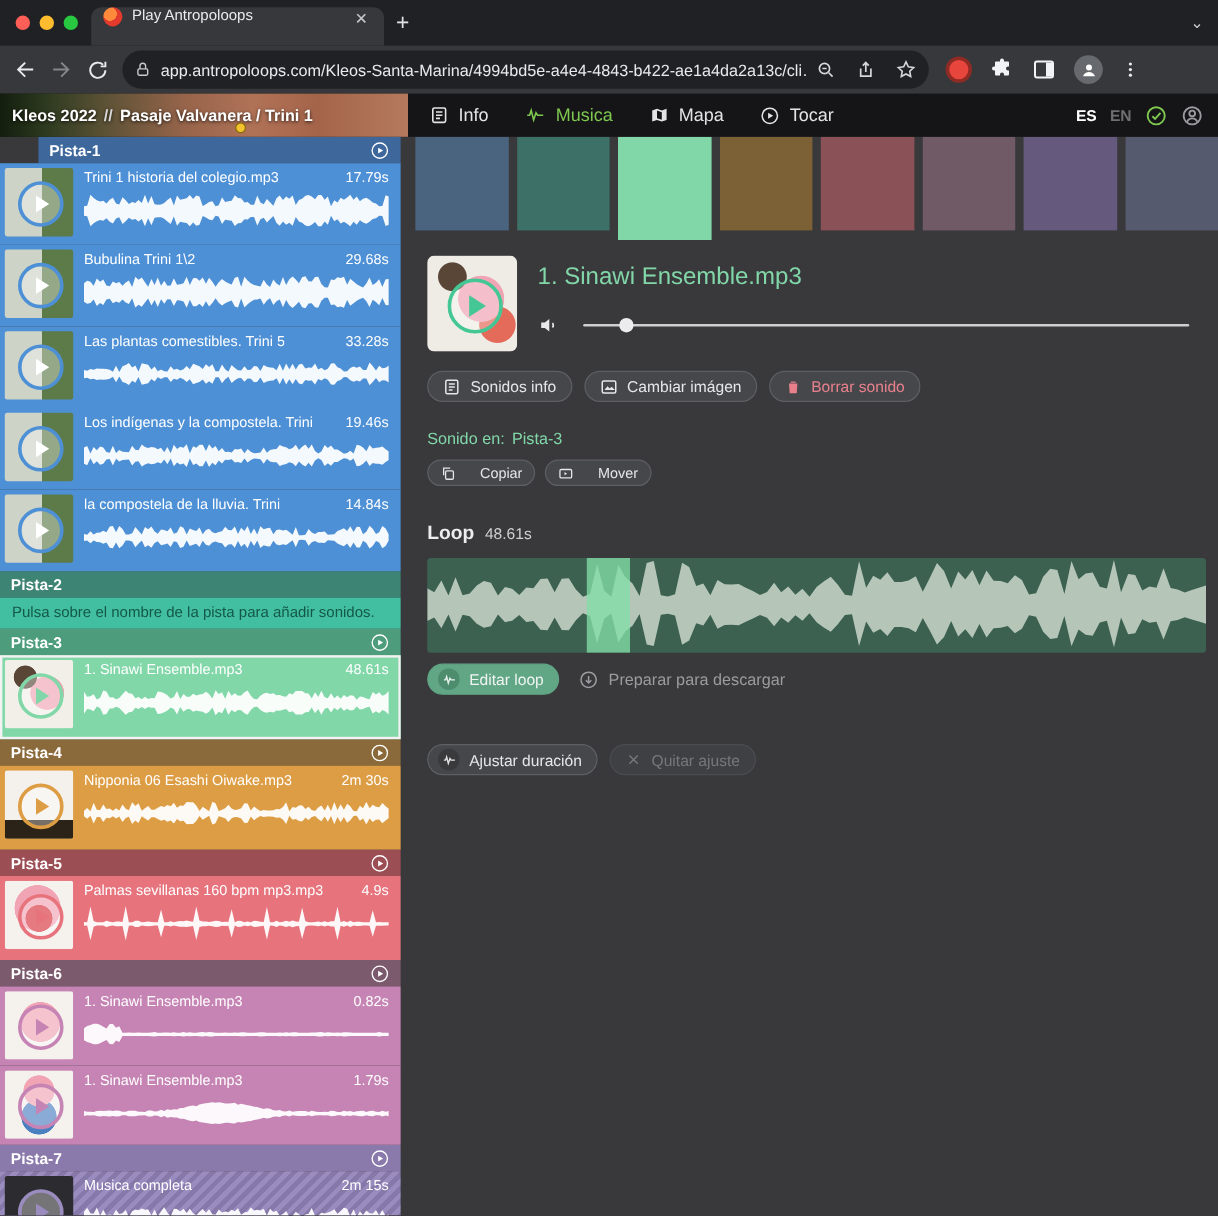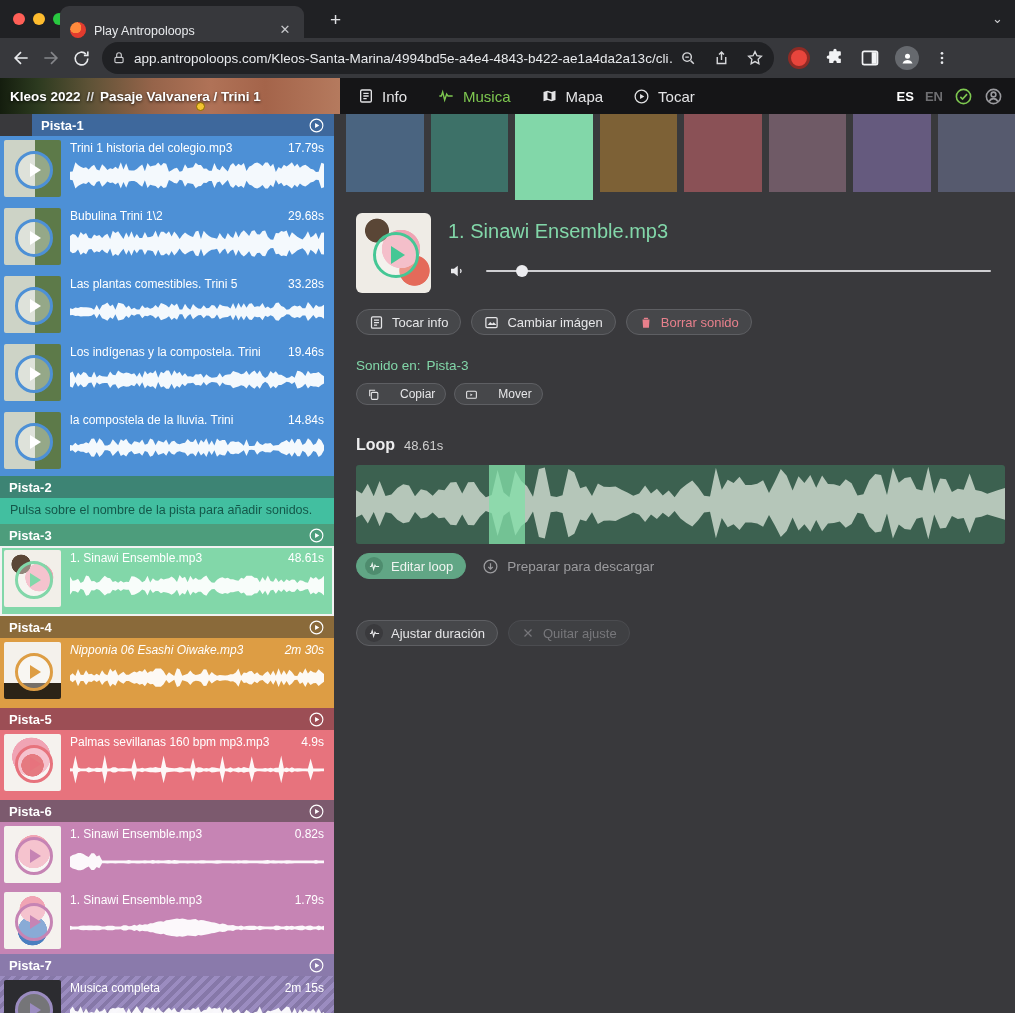--- a/index.html
+++ b/index.html
@@ -9,7 +9,7 @@
   .tabstrip{height:38px;background:#202124;position:relative}
   .lights{position:absolute;left:13px;top:13px;display:flex;gap:8px}
   .light{width:12px;height:12px;border-radius:50%}
-  .tab{position:absolute;left:60px;top:6px;width:244px;height:32px;background:#37383c;border-radius:9px 9px 0 0;display:flex;align-items:flex-end;padding:0 10px;box-sizing:border-box}
+  .tab{position:absolute;left:76px;top:6px;width:244px;height:32px;background:#37383c;border-radius:9px 9px 0 0;display:flex;align-items:flex-start;padding:0 10px;box-sizing:border-box}
   .tab-title{flex:1;color:#e8eaed;font-size:12.5px;white-space:nowrap;overflow:hidden;margin-left:8px}
   .favicon{width:16px;height:16px;border-radius:50%;background:radial-gradient(circle at 35% 35%,#ff8a3c 0 38%,#e23b2e 40% 75%,#a8241c 77%);flex:0 0 auto}
   .tab-close{color:#c7c8cb;font-size:13px;width:18px;height:18px;display:flex;align-items:center;justify-content:center;border-radius:50%}

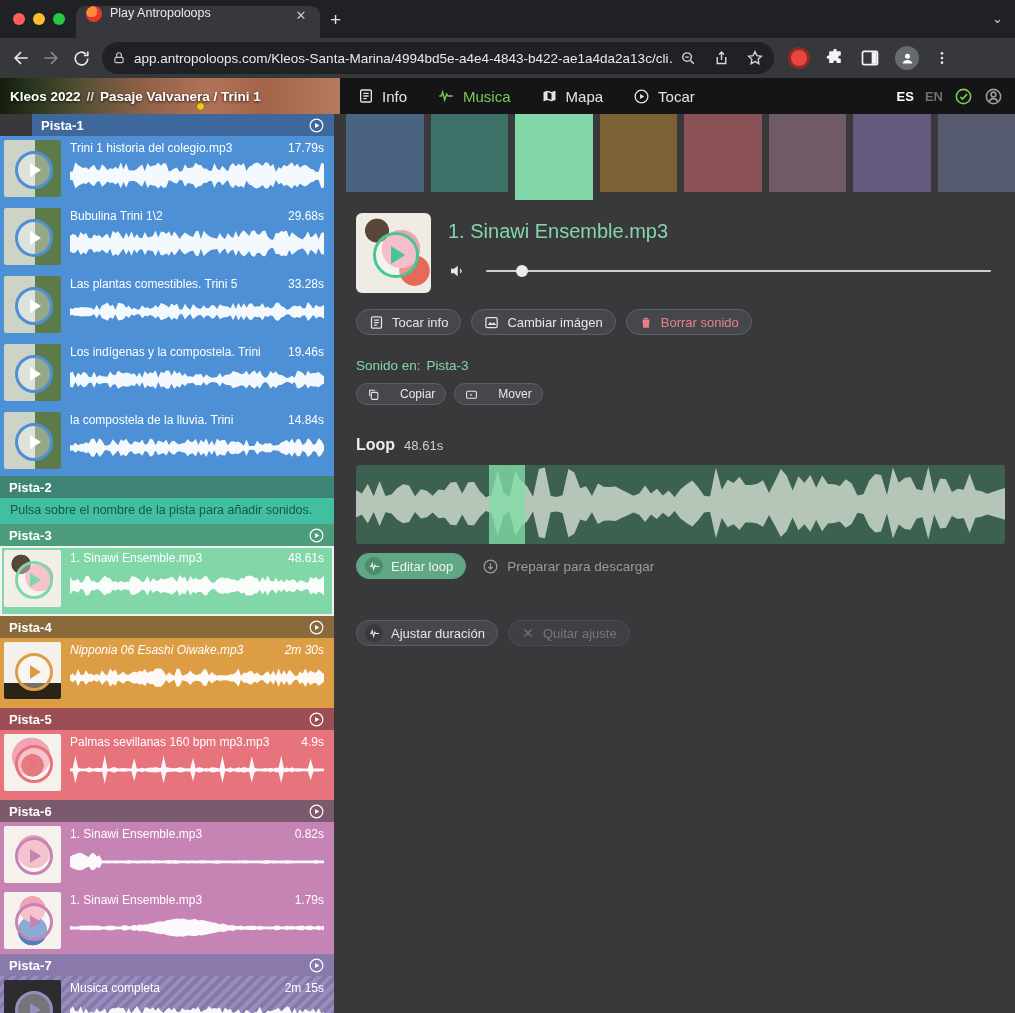--- a/index.html
+++ b/index.html
@@ -515,7 +515,7 @@
               <rect x="4" y="3" width="16" height="18" rx="2"></rect>
               <path d="M8 8h8M8 12h8M8 16h5"></path>
             </svg>
-          <span>Tocar info</span>
+          <span>Sonidos info</span>
         </div>
         <div class="pill">
           <svg width="15" height="15" viewBox="0 0 24 24" fill="none" stroke="#e6e6e8" stroke-width="2">

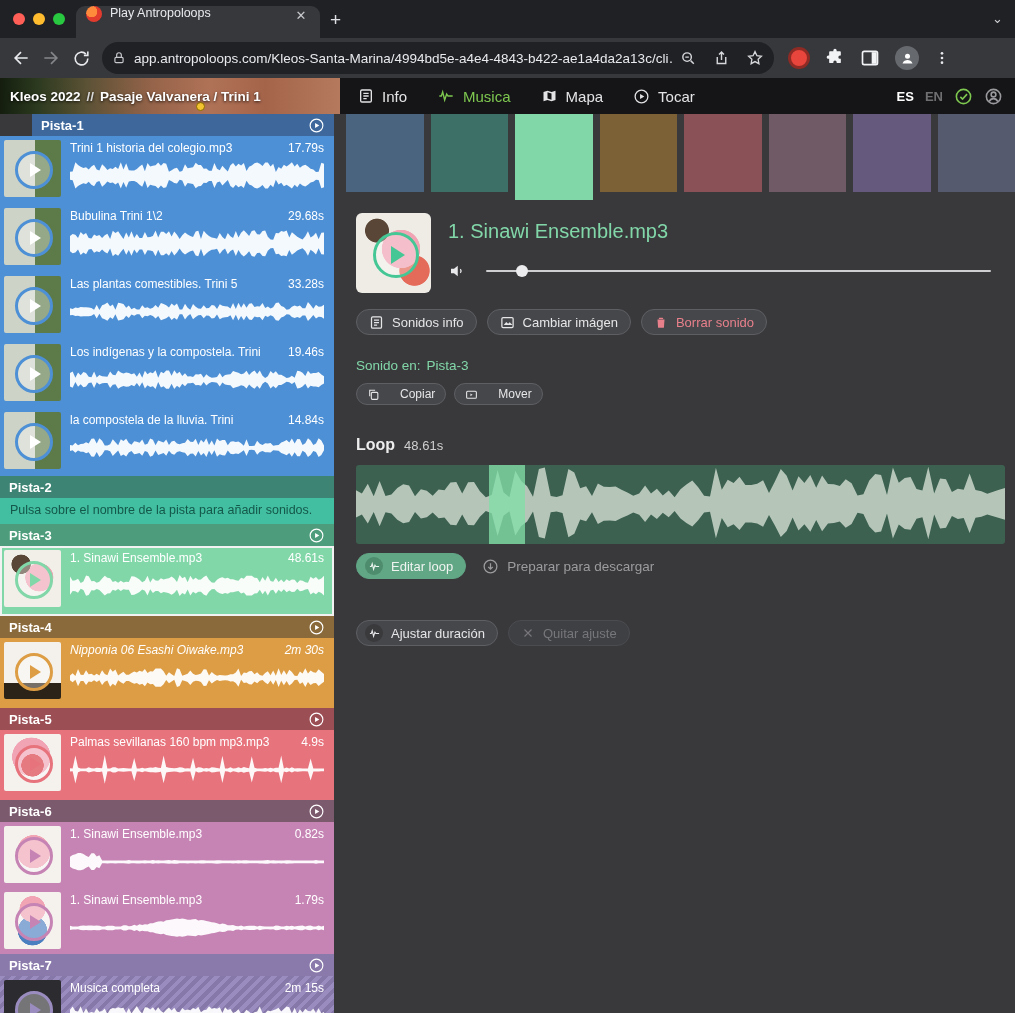--- a/index.html
+++ b/index.html
@@ -357,7 +357,7 @@
           </svg>
         </span>
       </div>
-      <div class="clip" style="height: 70px; background: rgb(221, 157, 68); font-style: italic;">
+      <div class="clip" style="height: 70px; background: rgb(221, 157, 68);">
         <div class="thumb" style="background: linear-gradient(rgb(244, 241, 236) 0px, rgb(244, 241, 236) 72%, rgb(43, 35, 23) 72%, rgb(43, 35, 23) 100%), rgb(244, 241, 236);">
           <div class="ring" style="border-color: rgb(221, 157, 68);">
             <div class="tri" style="border-left-color: rgb(221, 157, 68);"></div>

